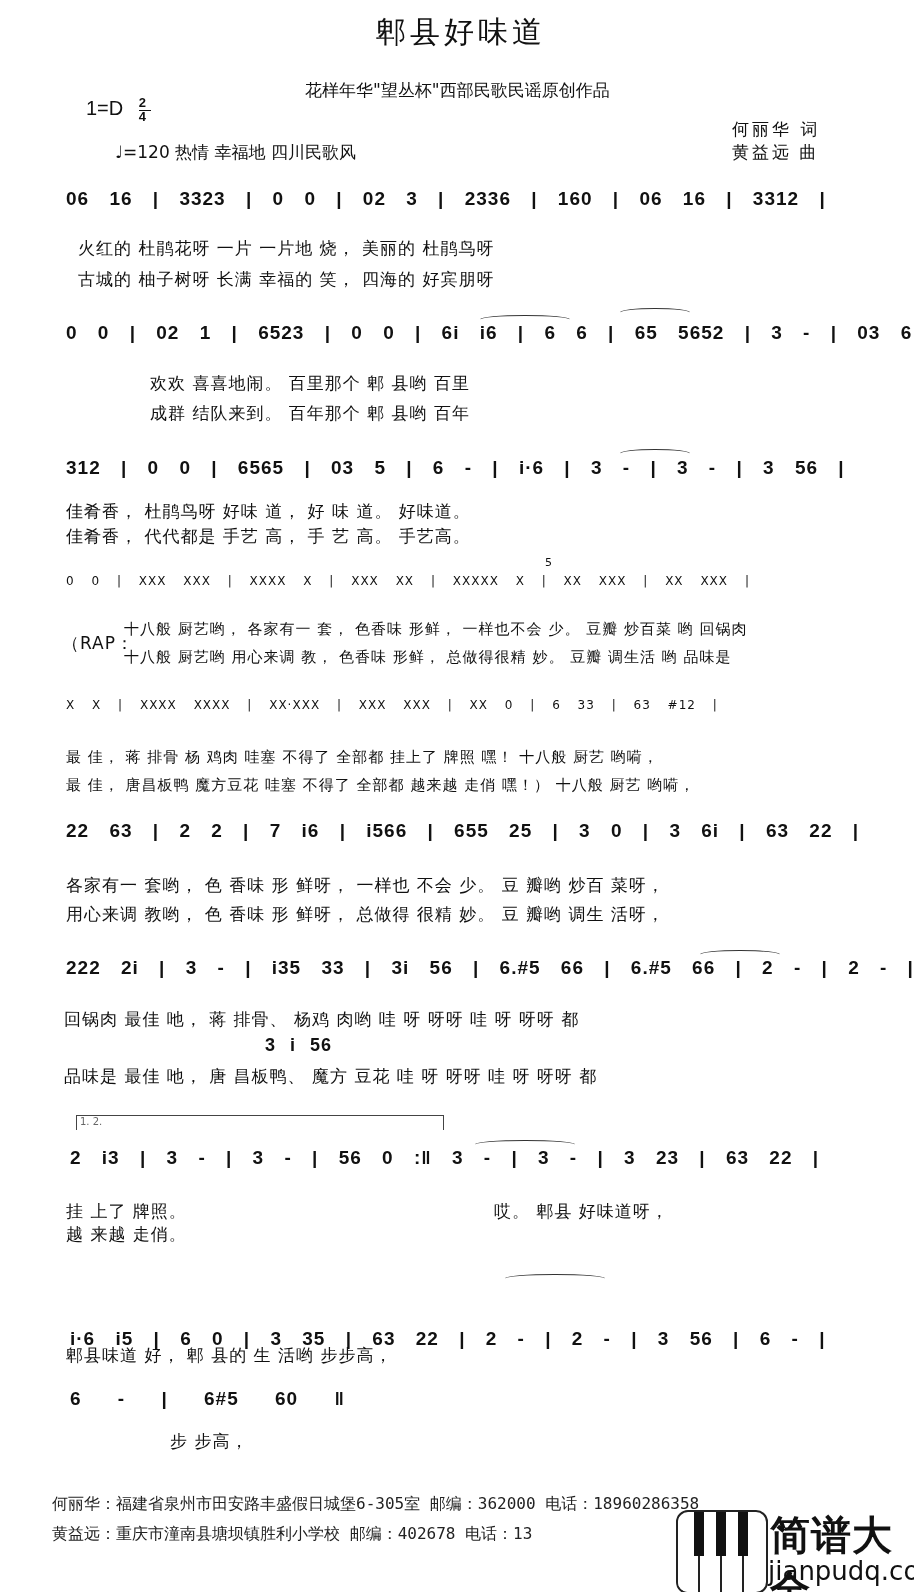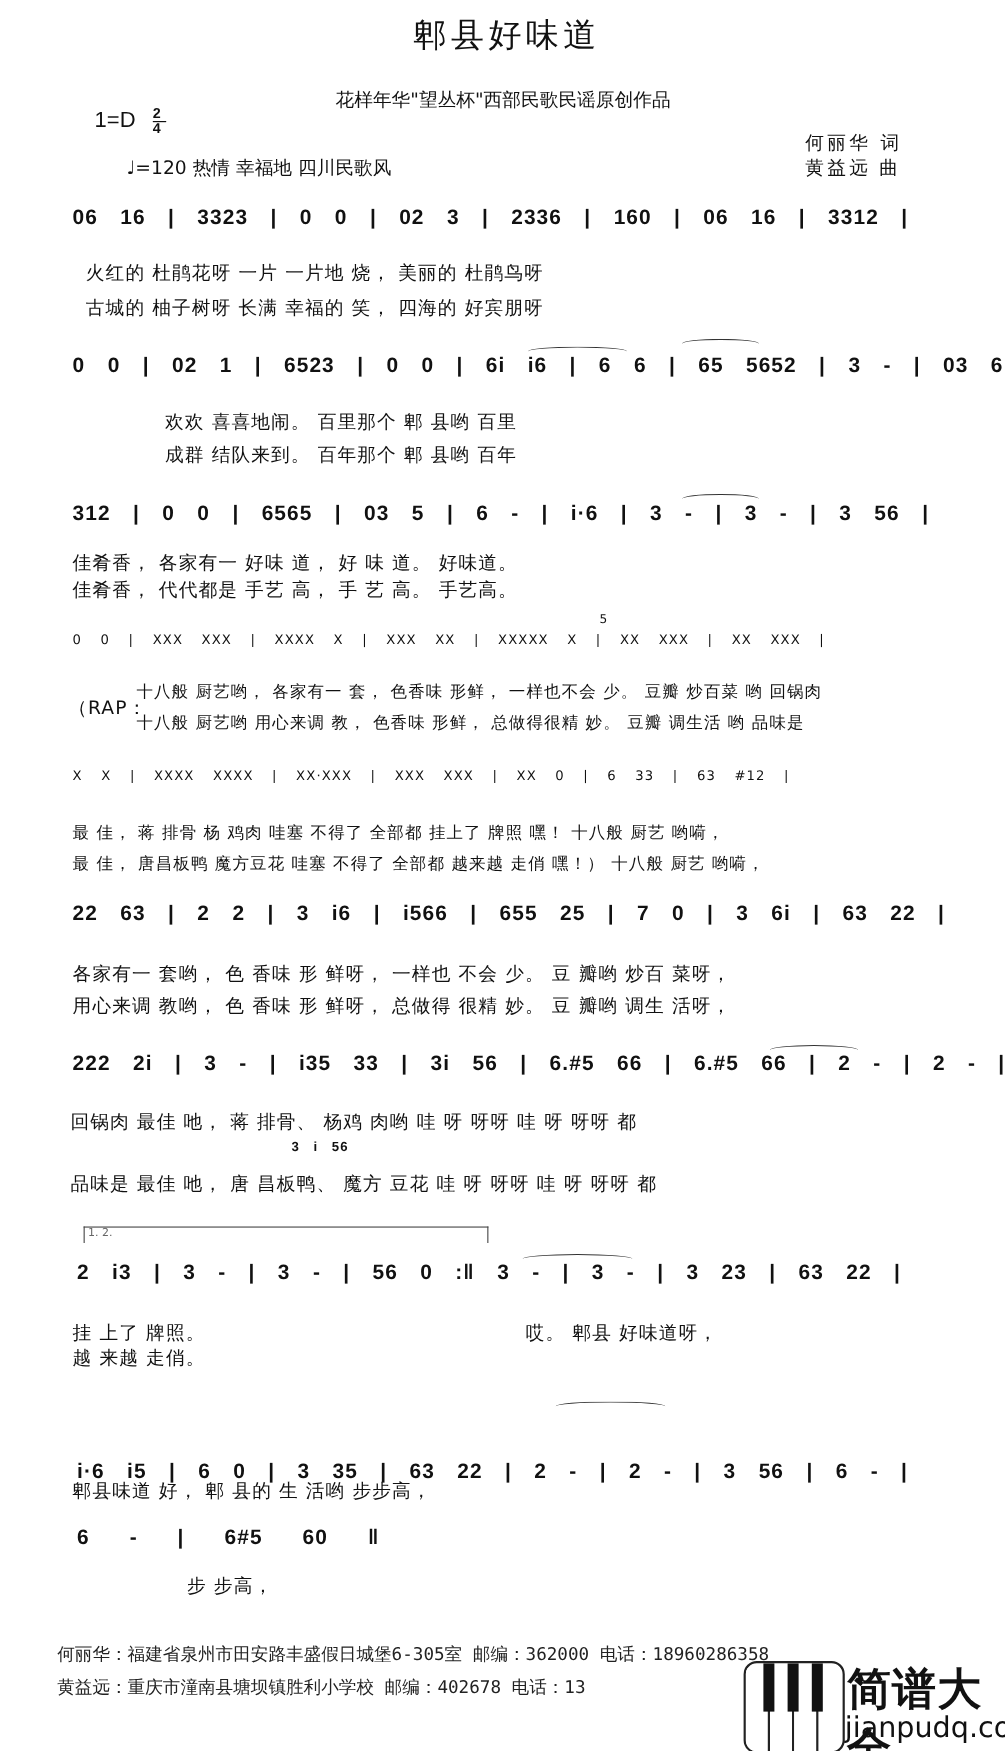--- a/index.html
+++ b/index.html
@@ -61,7 +61,7 @@
 <div>
   <div class="abs notes" style="left:66px; top:457px; word-spacing:14px;">312 | 0 0 | 6565 | 03 5 | 6 - | i·6 | 3 - | 3 - | 3 56 |</div>
   <div class="slur" style="left:620px; top:449px; width:70px;"></div>
-  <div class="abs lyric" style="left:66px; top:500px;">佳肴香，      各家有一   好味  道，  好  味  道。         好味道。</div>
+  <div class="abs lyric" style="left:66px; top:500px;">佳肴香，      杜鹃鸟呀   好味  道，  好  味  道。         好味道。</div>
   <div class="abs lyric" style="left:66px; top:525px;">佳肴香，      代代都是   手艺  高，  手  艺  高。         手艺高。</div>
 </div>
 

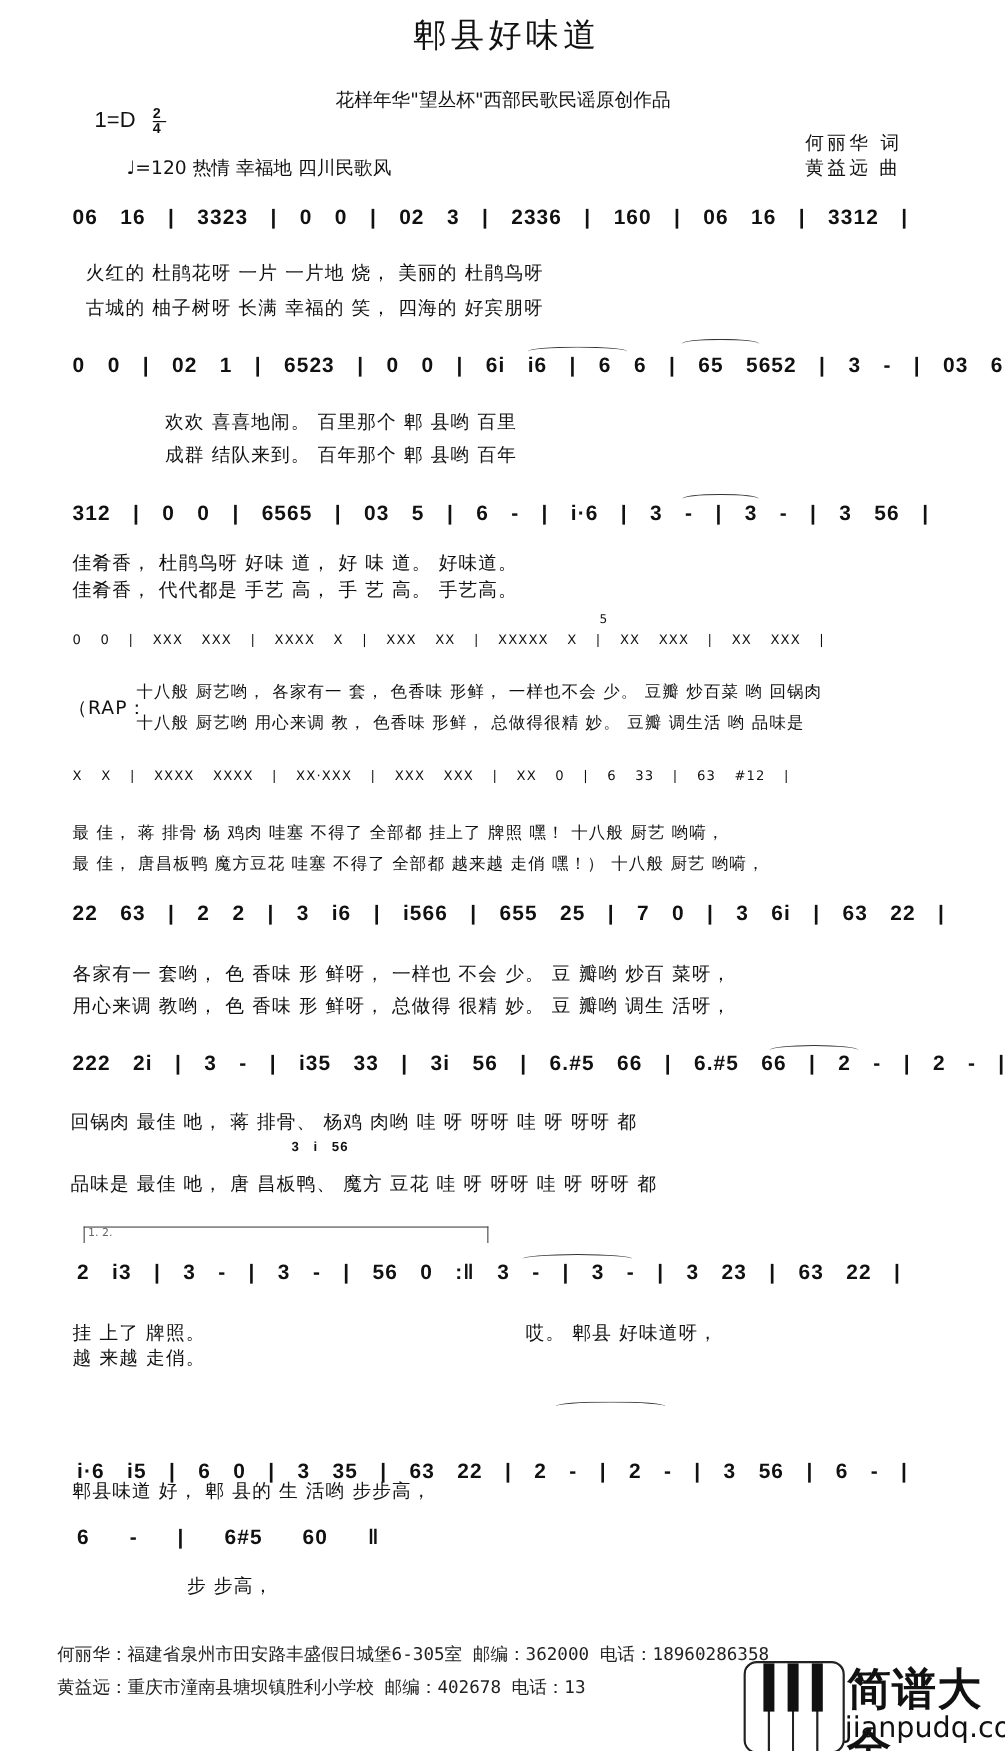--- a/index.html
+++ b/index.html
@@ -80,7 +80,7 @@
 </div>
 
 <div>
-  <div class="abs notes" style="left:66px; top:820px; word-spacing:14px;">22 63 | 2 2 | 3 i6 | i566 | 655 25 | 7 0 | 3 6i | 63 22 |</div>
+  <div class="abs notes" style="left:66px; top:820px; word-spacing:14px;">22 63 | 2 2 | 7 i6 | i566 | 655 25 | 3 0 | 3 6i | 63 22 |</div>
   <div class="abs lyric" style="left:66px; top:874px;">各家有一  套哟， 色 香味  形 鲜呀， 一样也 不会  少。   豆  瓣哟   炒百 菜呀，</div>
   <div class="abs lyric" style="left:66px; top:903px;">用心来调  教哟， 色 香味  形 鲜呀， 总做得 很精  妙。   豆  瓣哟   调生 活呀，</div>
 </div>

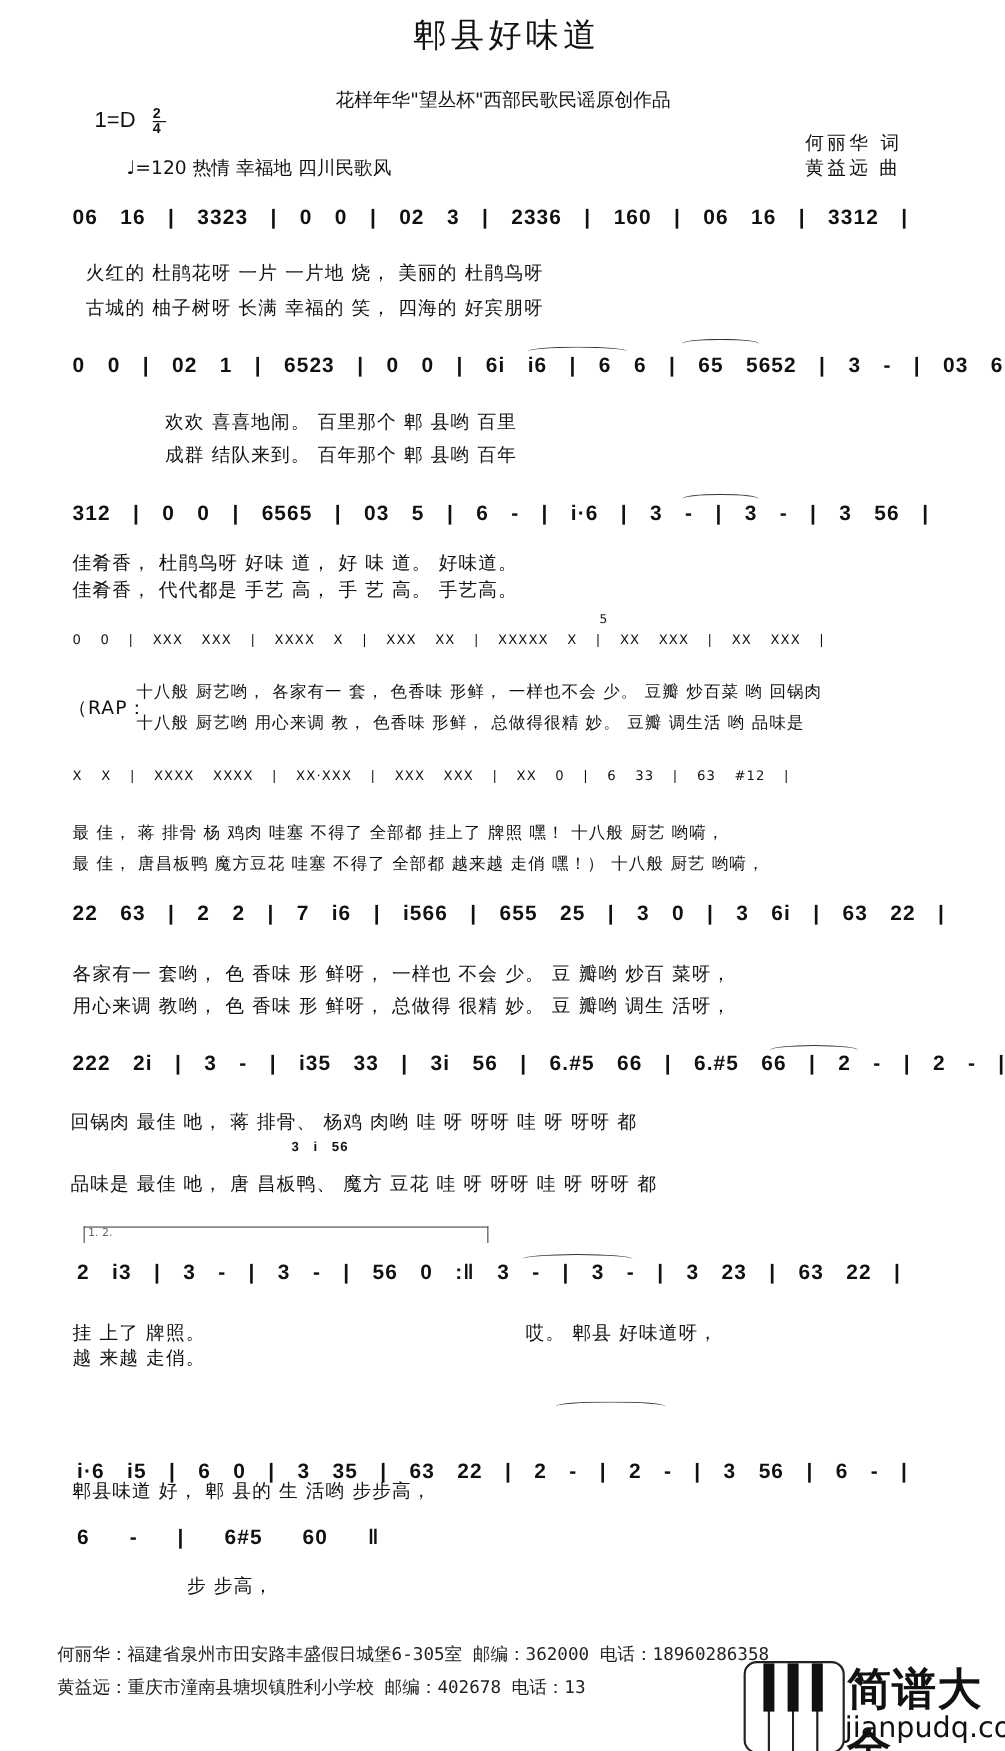--- a/index.html
+++ b/index.html
@@ -89,7 +89,7 @@
   <div class="abs notes" style="left:66px; top:957px; word-spacing:14px;">222 2i | 3 - | i35 33 | 3i 56 | 6.#5 66 | 6.#5 66 | 2 - | 2 - |</div>
   <div class="slur" style="left:700px; top:950px; width:80px;"></div>
   <div class="abs lyric" style="left:64px; top:1008px;">回锅肉 最佳  吔，    蒋   排骨、 杨鸡 肉哟   哇 呀 呀呀   哇 呀 呀呀   都</div>
-  <div class="abs notes" style="left:265px; top:1035px; font-size:12px; word-spacing:8px;">3 i 56</div>
+  <div class="abs notes" style="left:265px; top:1035px; font-size:18px; word-spacing:8px;">3 i 56</div>
   <div class="abs lyric" style="left:64px; top:1065px;">品味是 最佳  吔，    唐 昌板鸭、 魔方 豆花   哇 呀 呀呀   哇 呀 呀呀   都</div>
 </div>
 

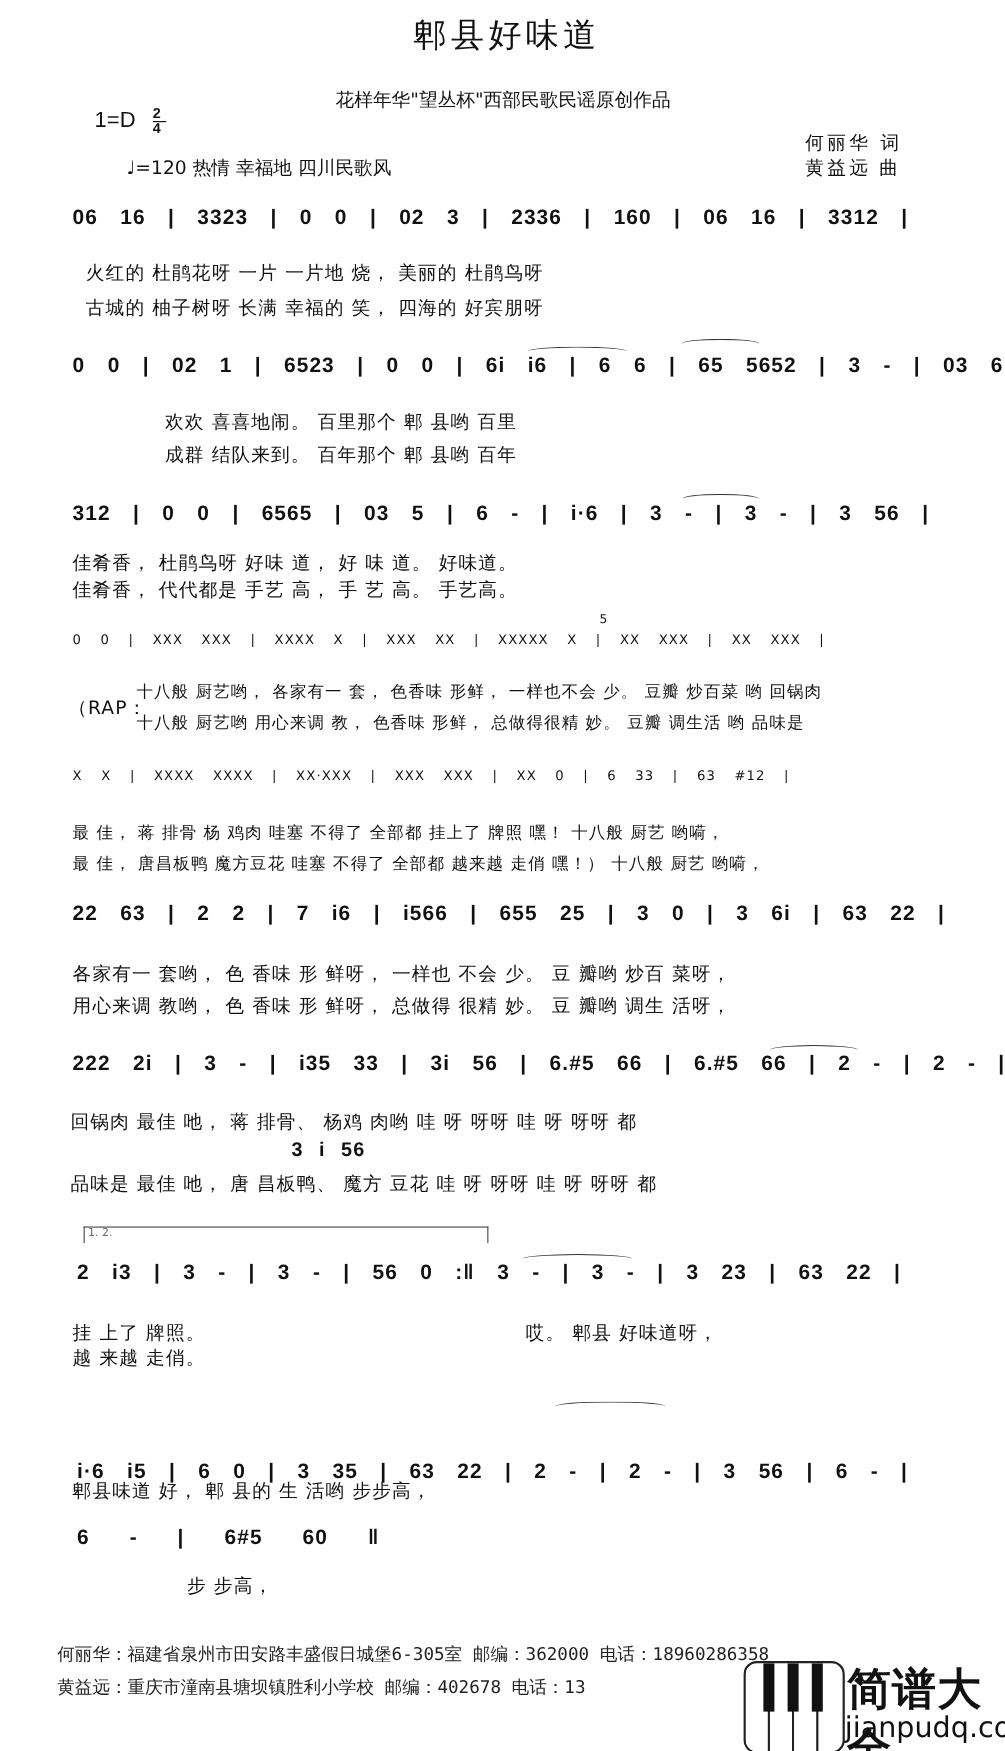--- a/index.html
+++ b/index.html
@@ -100,7 +100,7 @@
   <div class="slur" style="left:475px; top:1140px; width:100px;"></div>
   <div class="abs notes" style="left:70px; top:1147px; word-spacing:14px;">2 i3 | 3 - | 3 - | 56 0 :‖ 3 - | 3 - | 3 23 | 63 22 |</div>
   <div class="abs lyric" style="left:66px; top:1200px;">挂 上了                    牌照。</div>
-  <div class="abs lyric" style="left:478px; top:1200px;">哎。              郫县      好味道呀，</div>
+  <div class="abs lyric" style="left:494px; top:1200px;">哎。              郫县      好味道呀，</div>
   <div class="abs lyric" style="left:66px; top:1223px;">越 来越                    走俏。</div>
 </div>
 

